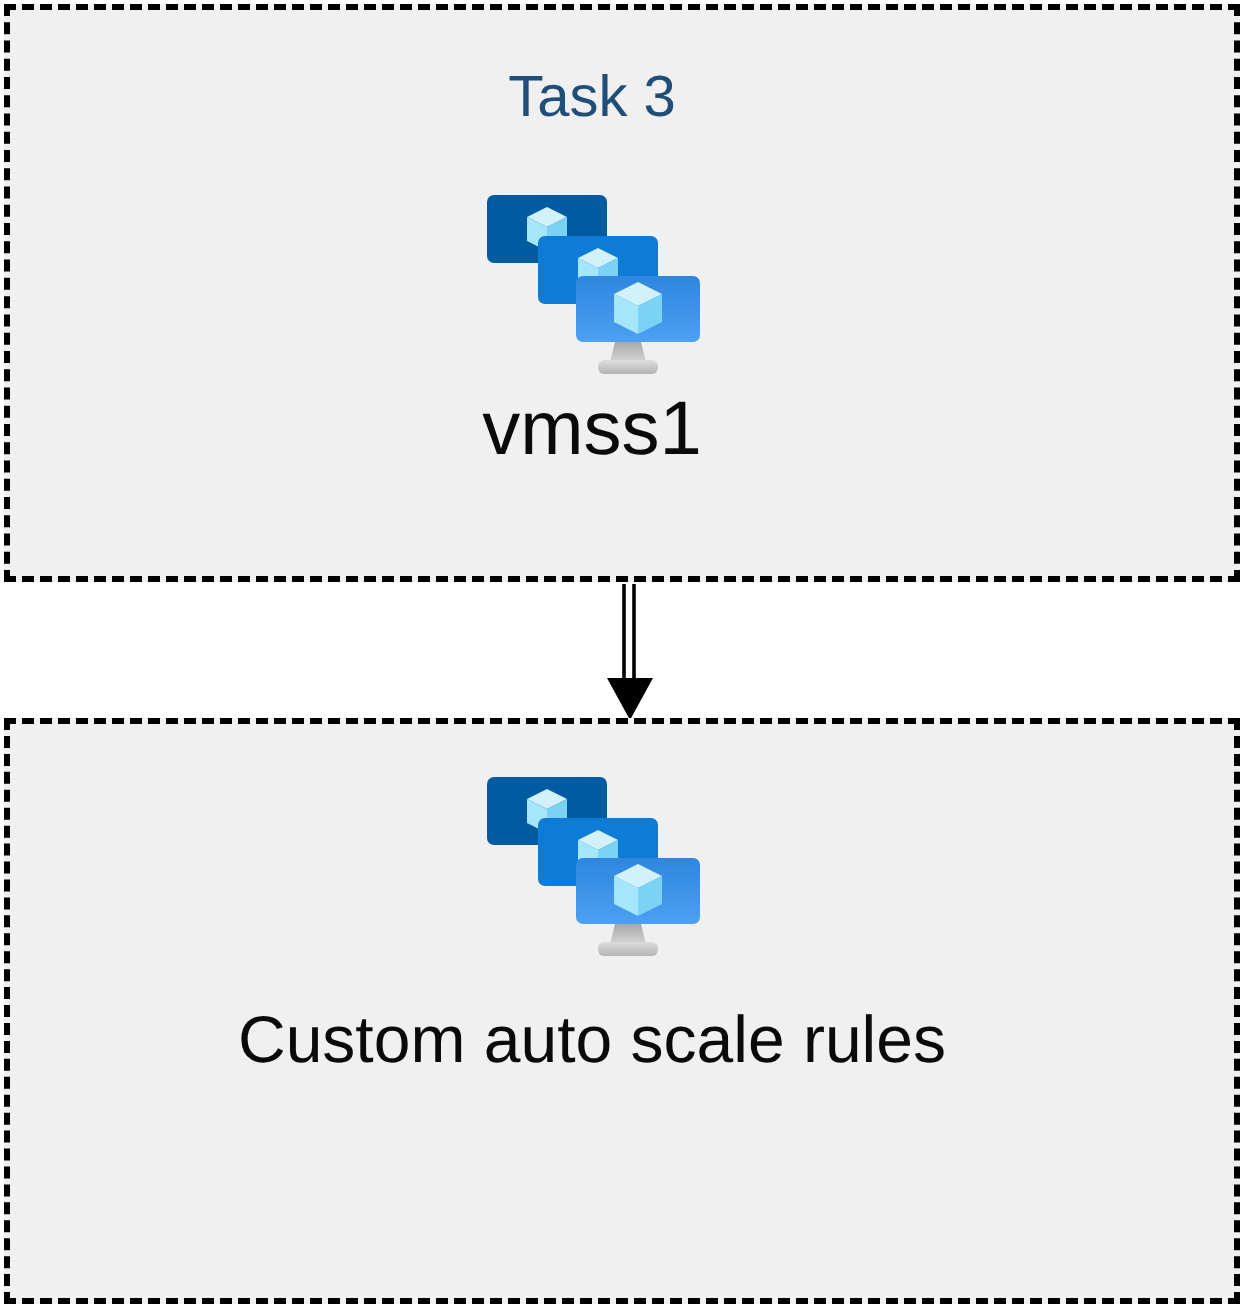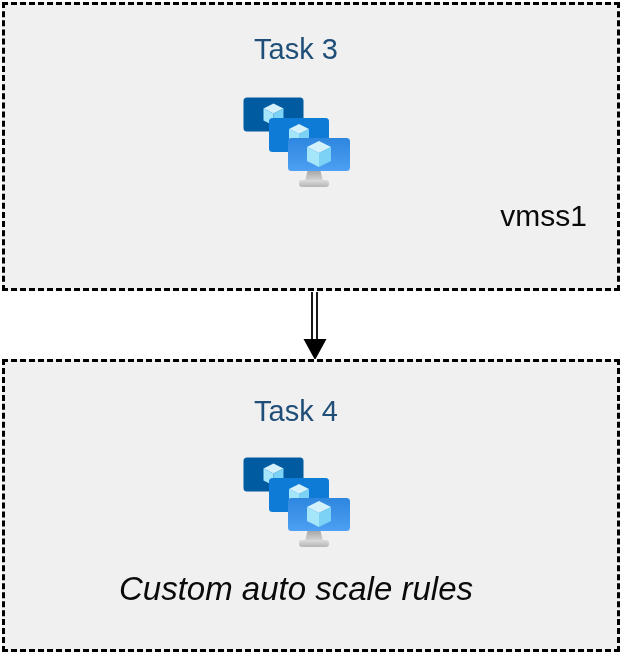--- a/index.html
+++ b/index.html
@@ -49,7 +49,7 @@
     color: #0a0a0a;
     font-weight: 400;
   }
-  .top .caption { font-size: 30px; line-height: 35px; text-align: right; }
+  .top .caption { font-size: 38px; line-height: 35px; }
   .top .caption.first { margin-top: 11px; }
   .bottom .caption { font-size: 33px; line-height: 40px; margin-top: 22px; font-style: italic; }
   .connector {

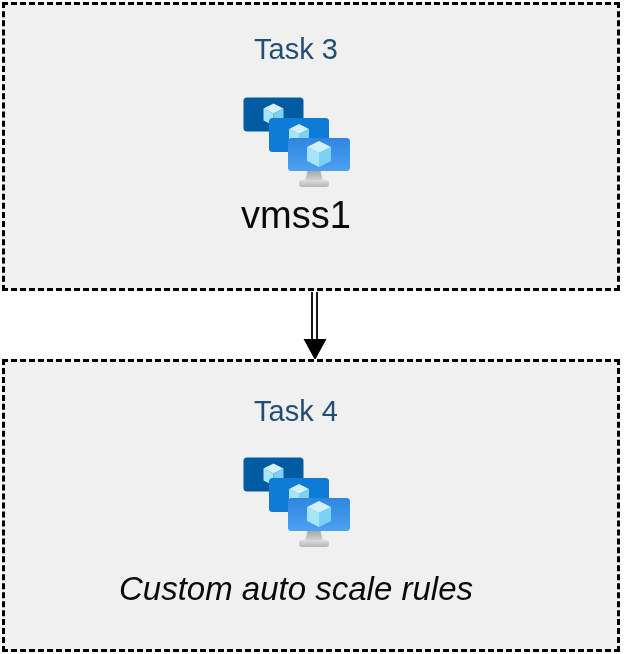--- a/index.html
+++ b/index.html
@@ -121,7 +121,6 @@
 
   <section class="task-box bottom">
     <div class="content">
-      <h2 class="task-title">Task 4</h2>
       <svg class="icon-wrap" viewBox="0 0 107 90">
         <use href="#vmss-icon"></use>
       </svg>

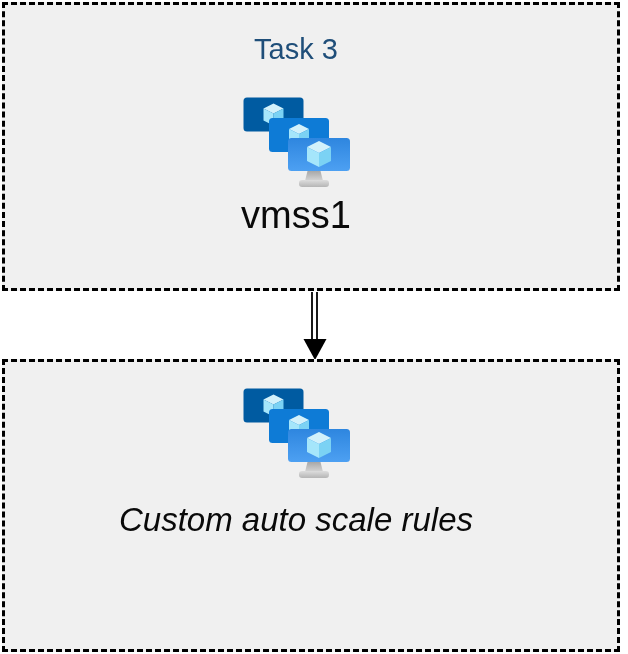--- a/index.html
+++ b/index.html
@@ -51,7 +51,7 @@
   }
   .top .caption { font-size: 38px; line-height: 35px; }
   .top .caption.first { margin-top: 11px; }
-  .bottom .caption { font-size: 33px; line-height: 40px; margin-top: 22px; font-style: italic; }
+  .bottom .caption { font-size: 33px; line-height: 40px; margin-top: 22px; }
   .connector {
     position: absolute;
     left: 300px;

